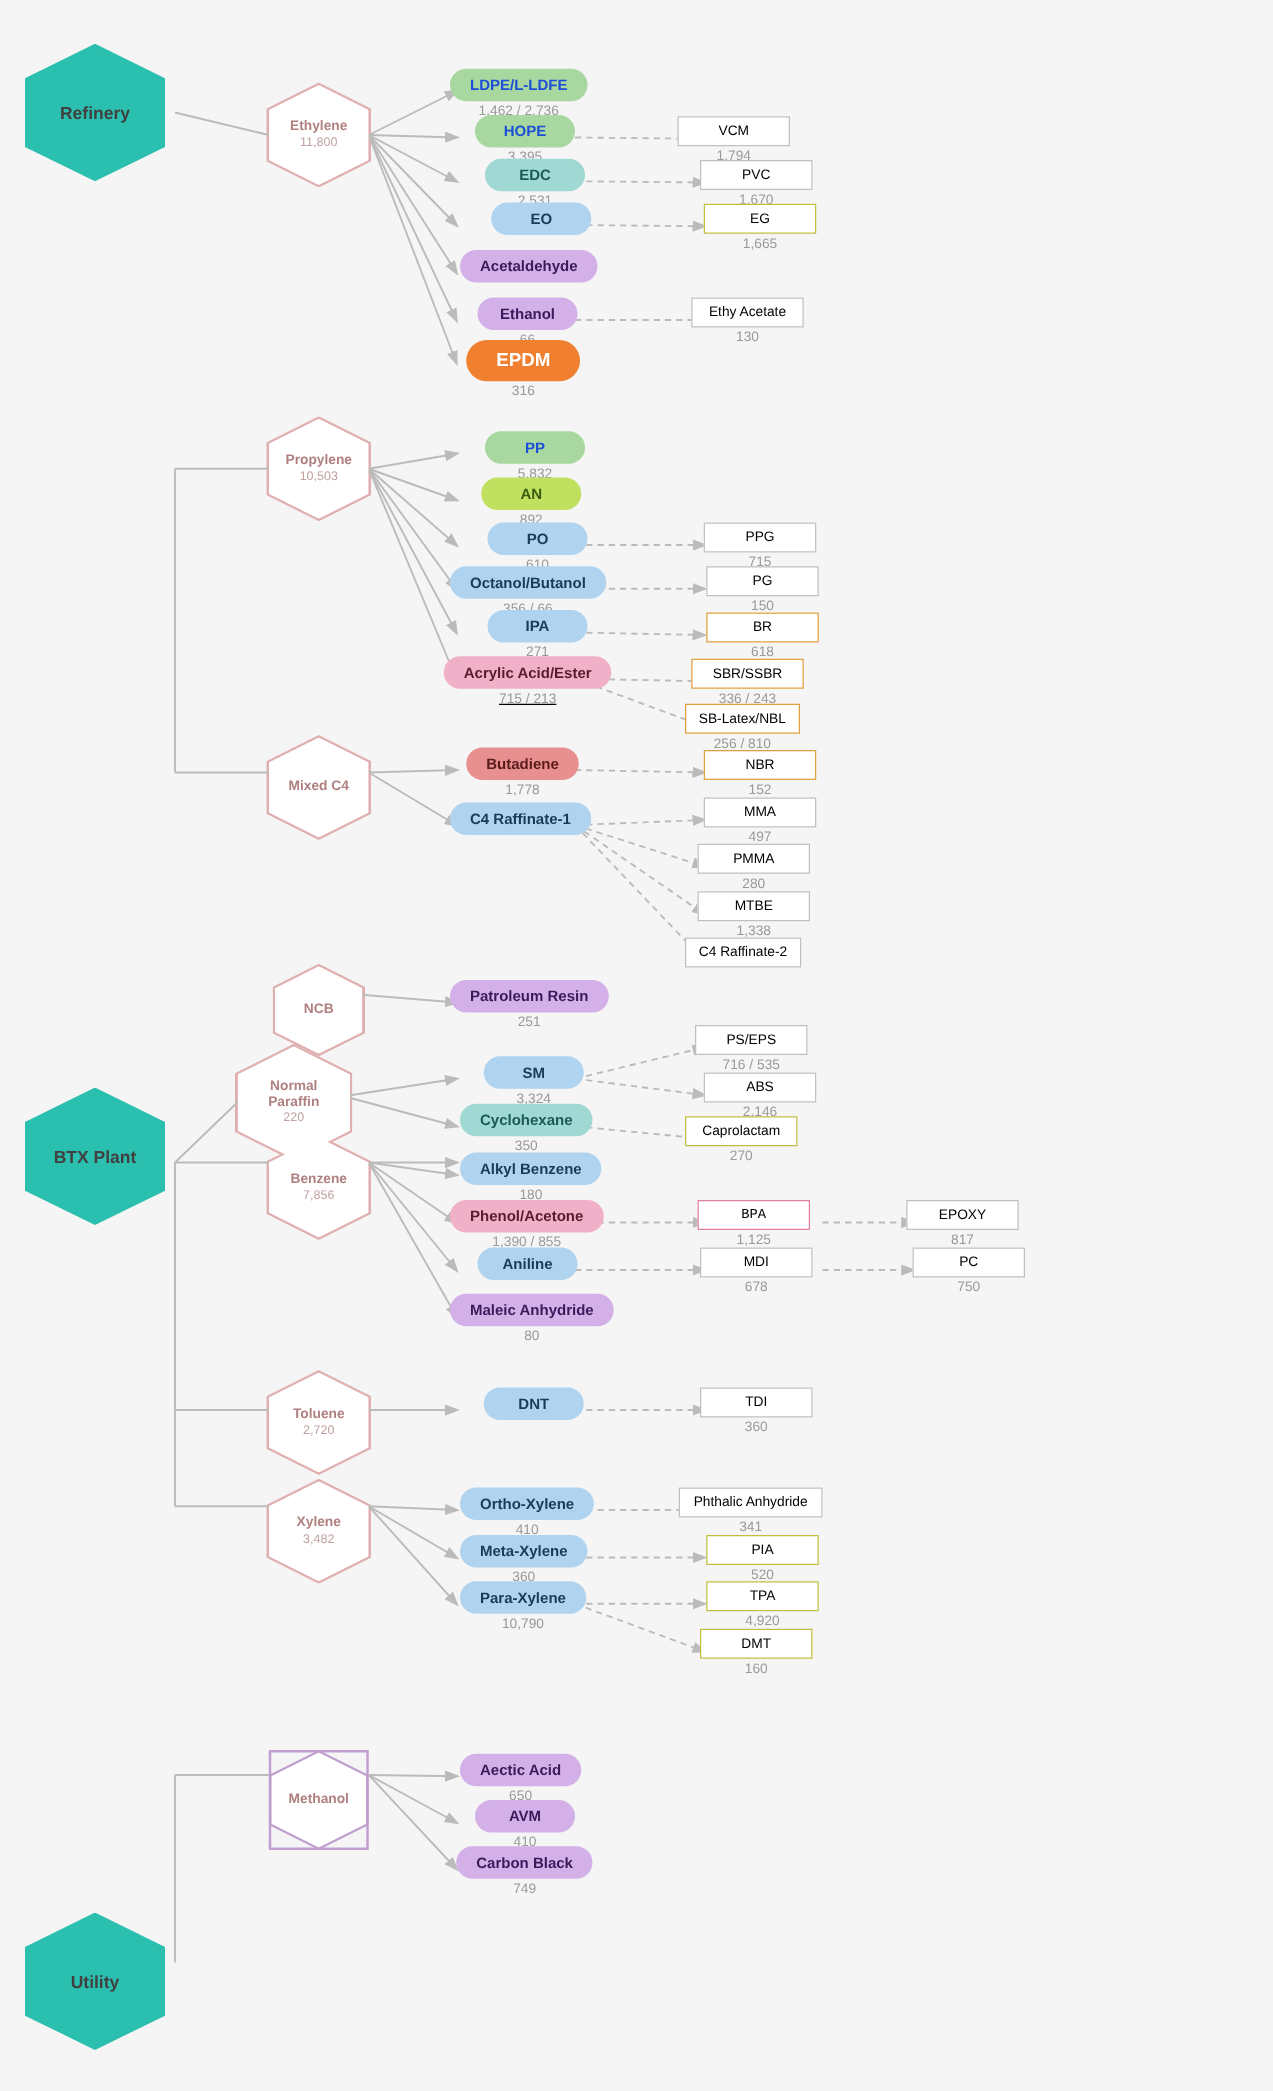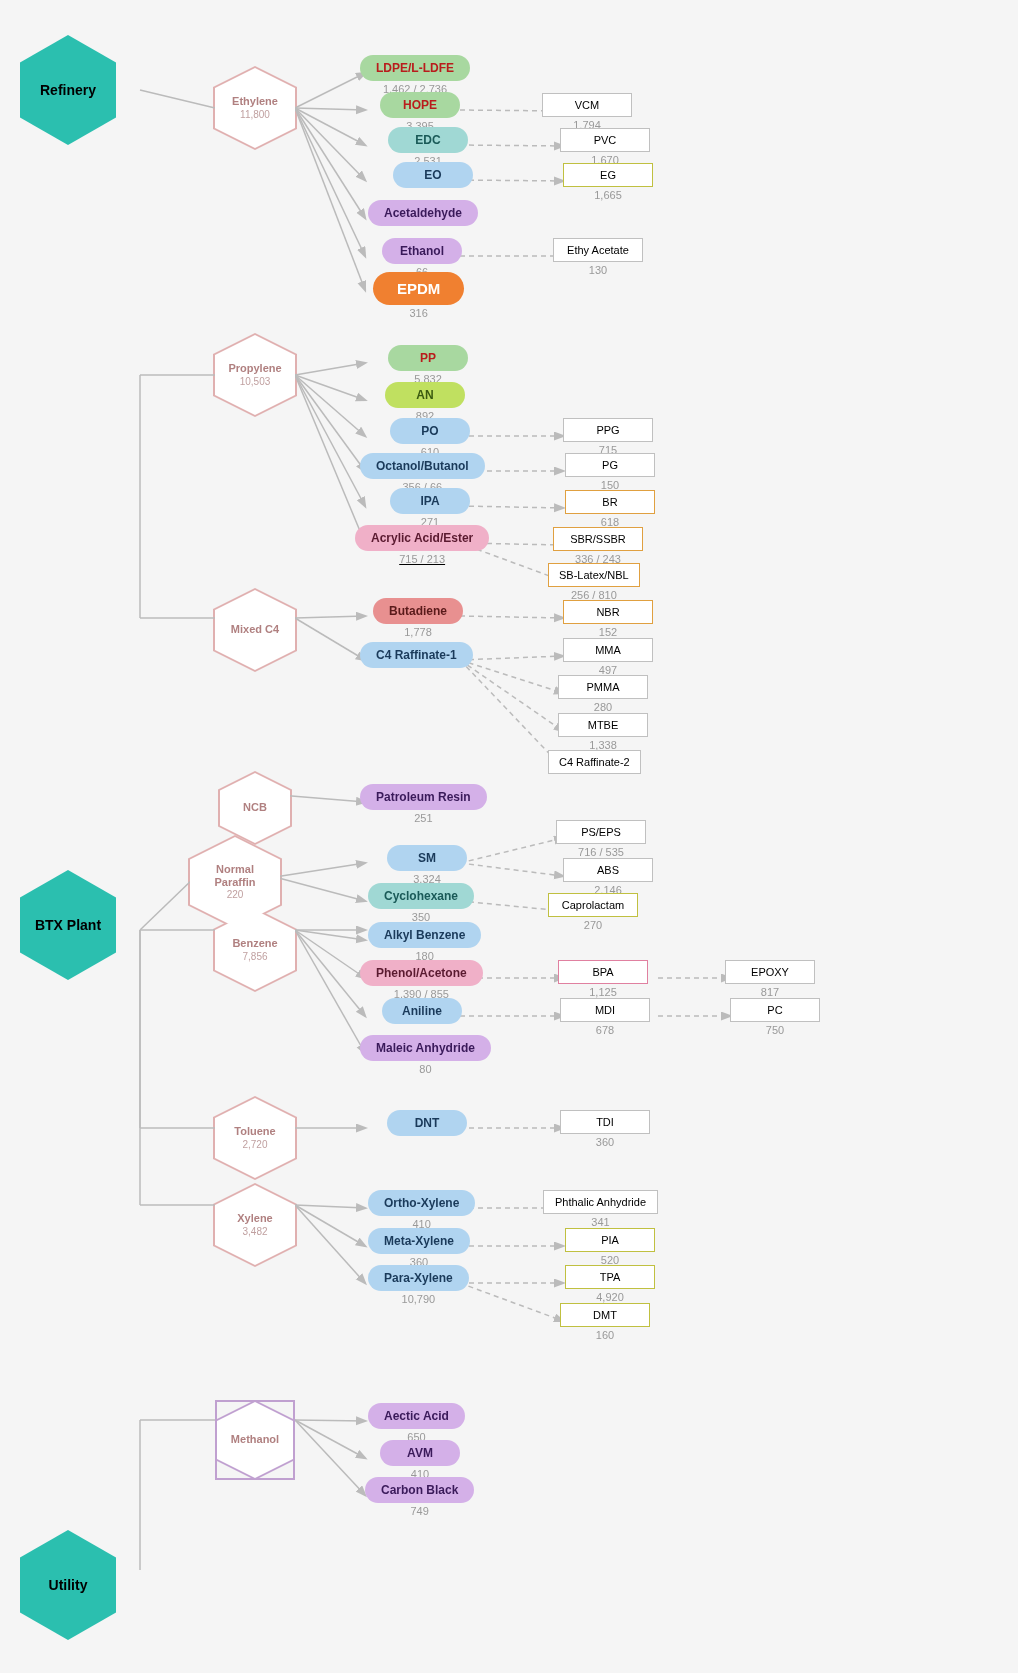--- a/index.html
+++ b/index.html
@@ -67,7 +67,7 @@
       background: white;
     }
     
-    .green-oval { background: #a8d8a0; color: #b91c1c; }
+    .green-oval { background: #a8d8a0; color: #1d4ed8; }
     .teal-oval { background: #a0d8d4; color: #1a5a58; }
     .blue-oval { background: #b0d4f0; color: #1a3a5a; }
     .pink-oval { background: #f0b0c8; color: #5a1a30; }

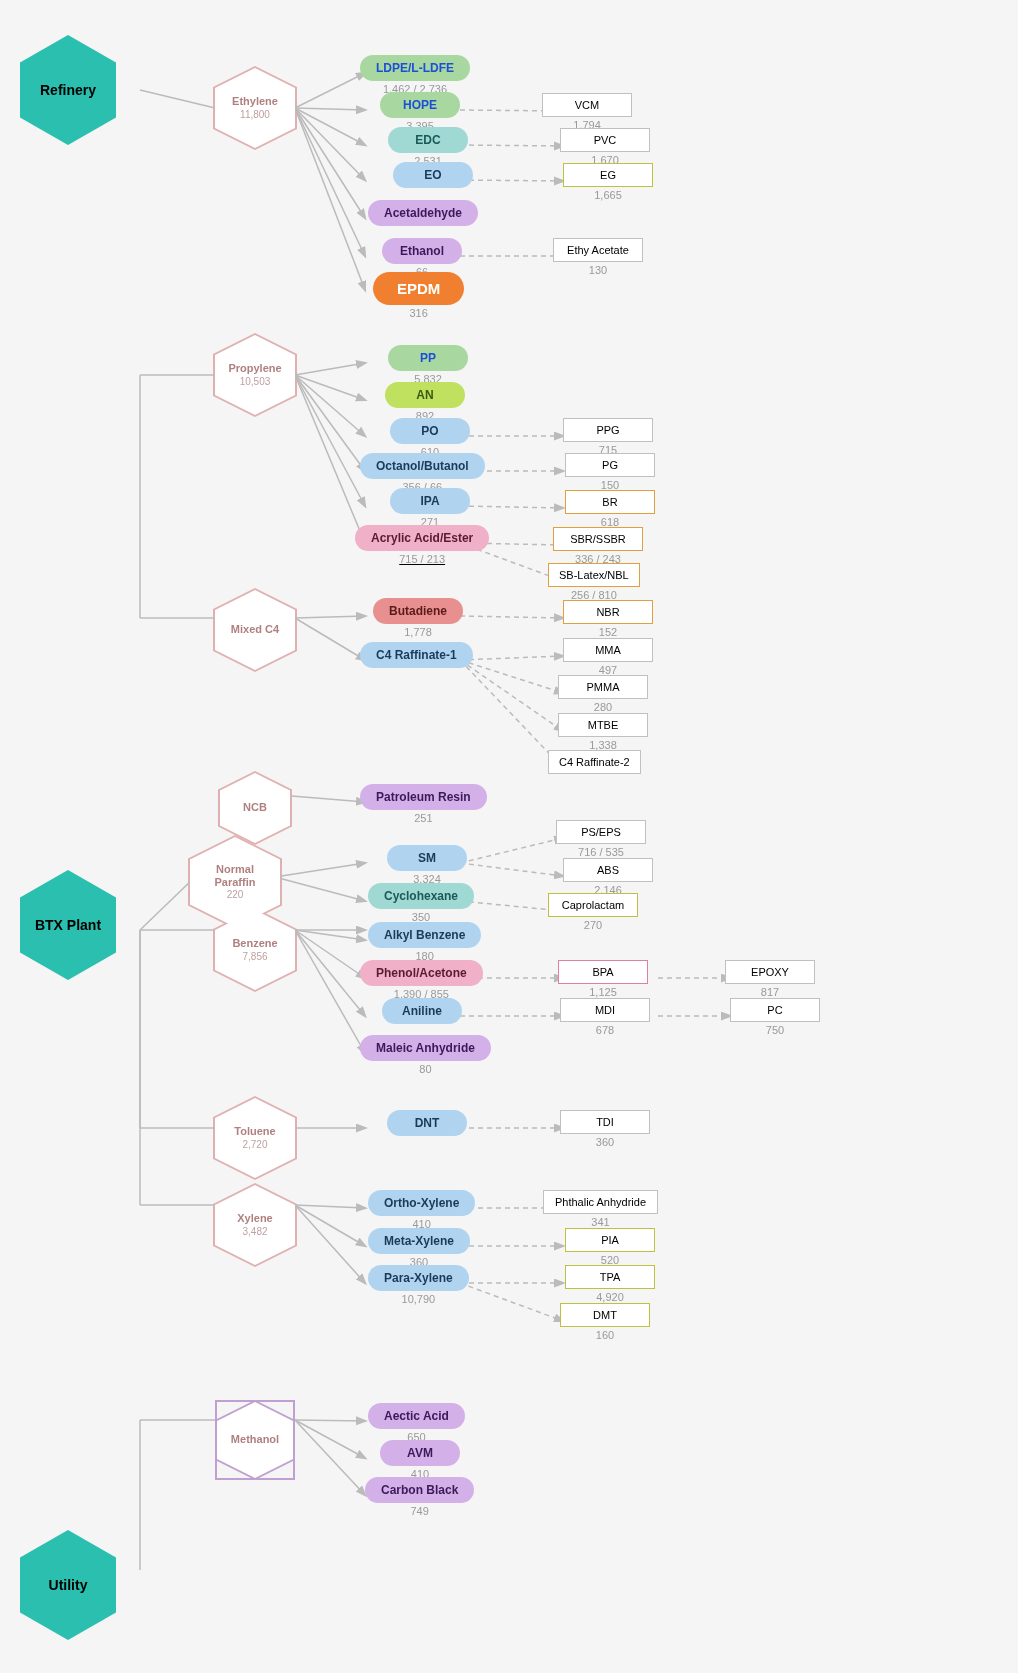--- a/index.html
+++ b/index.html
@@ -24,7 +24,7 @@
       justify-content: center;
     }
     .hex {
-      width: 96px;
+      width: 112px;
       height: 110px;
       position: relative;
       display: flex;
@@ -32,7 +32,7 @@
       justify-content: center;
       clip-path: polygon(50% 0%, 100% 25%, 100% 75%, 50% 100%, 0% 75%, 0% 25%);
       background: #2bbfaf;
-      color: #000000;
+      color: #404040;
       font-weight: bold;
       font-size: 14px;
       text-align: center;

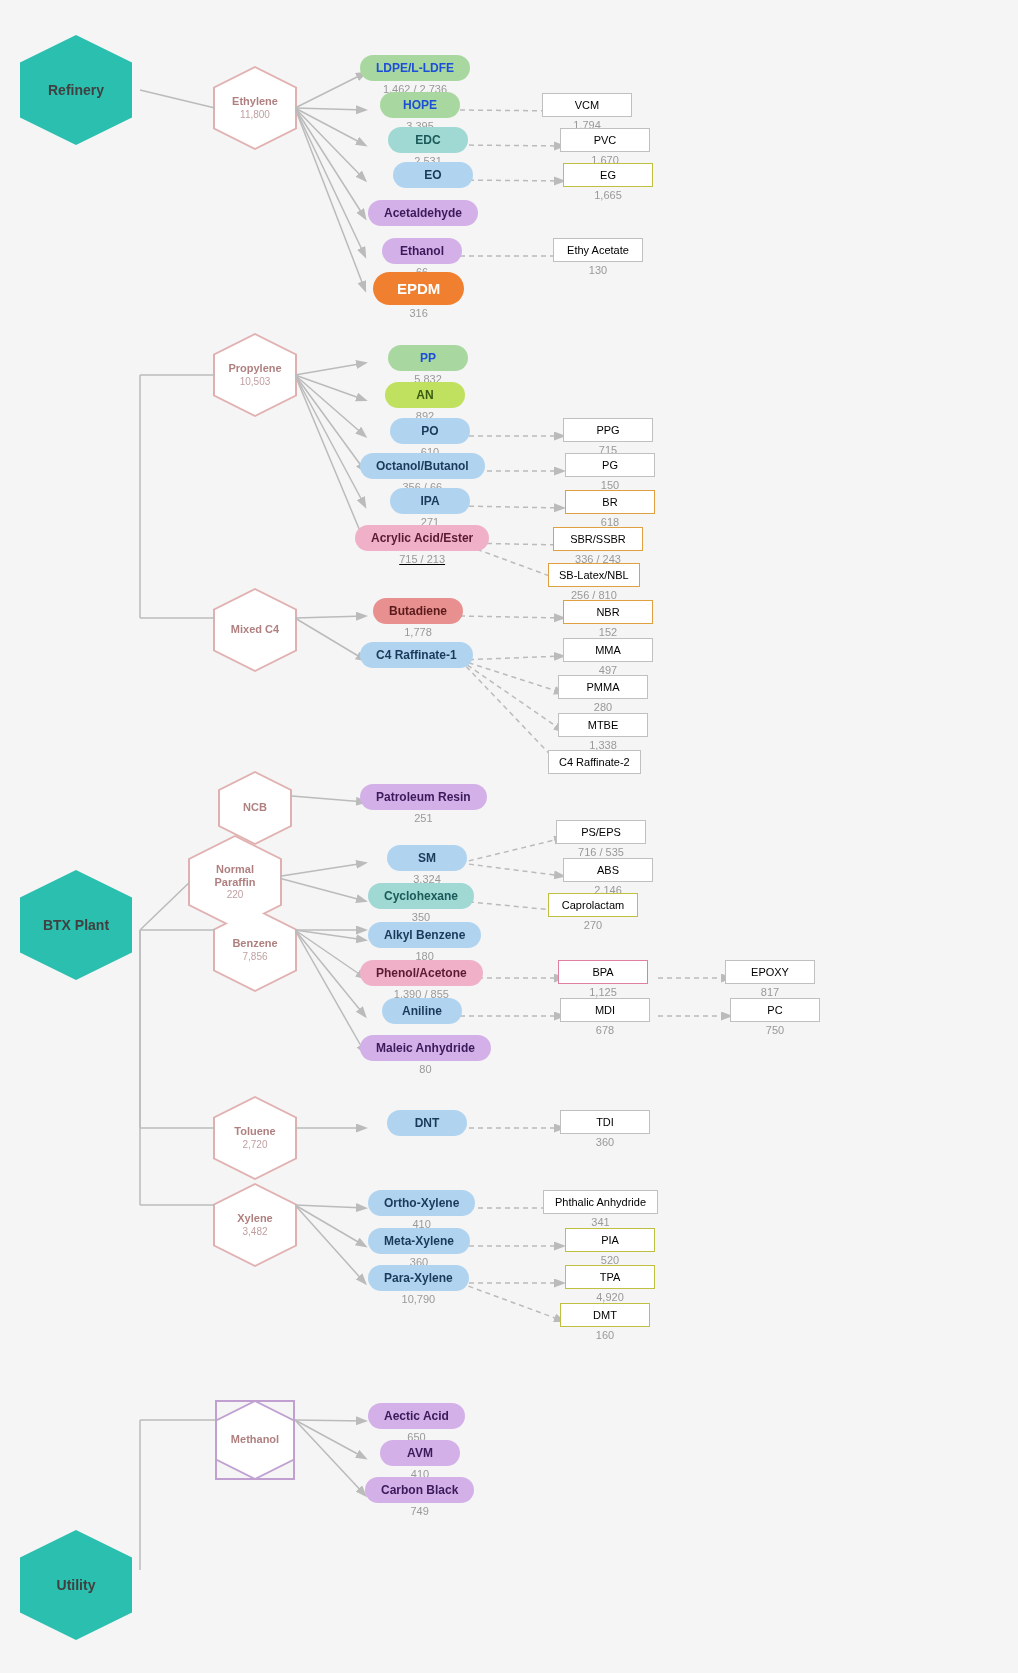--- a/index.html
+++ b/index.html
@@ -75,7 +75,7 @@
     .orange-oval { background: #f08030; color: white; }
     .salmon-oval { background: #e89090; color: #5a1a1a; }
     .lime-oval { background: #c0e060; color: #3a5a10; }
-    .box-pink { border-color: #e080a0; }
+    .box-pink { border-color: #e080a0; font-family: Liberation Mono, monospace; }
     .box-orange { border-color: #e0a040; }
     .box-gray { border-color: #c0c0c0; }
     .box-yellow { border-color: #c0c040; }

